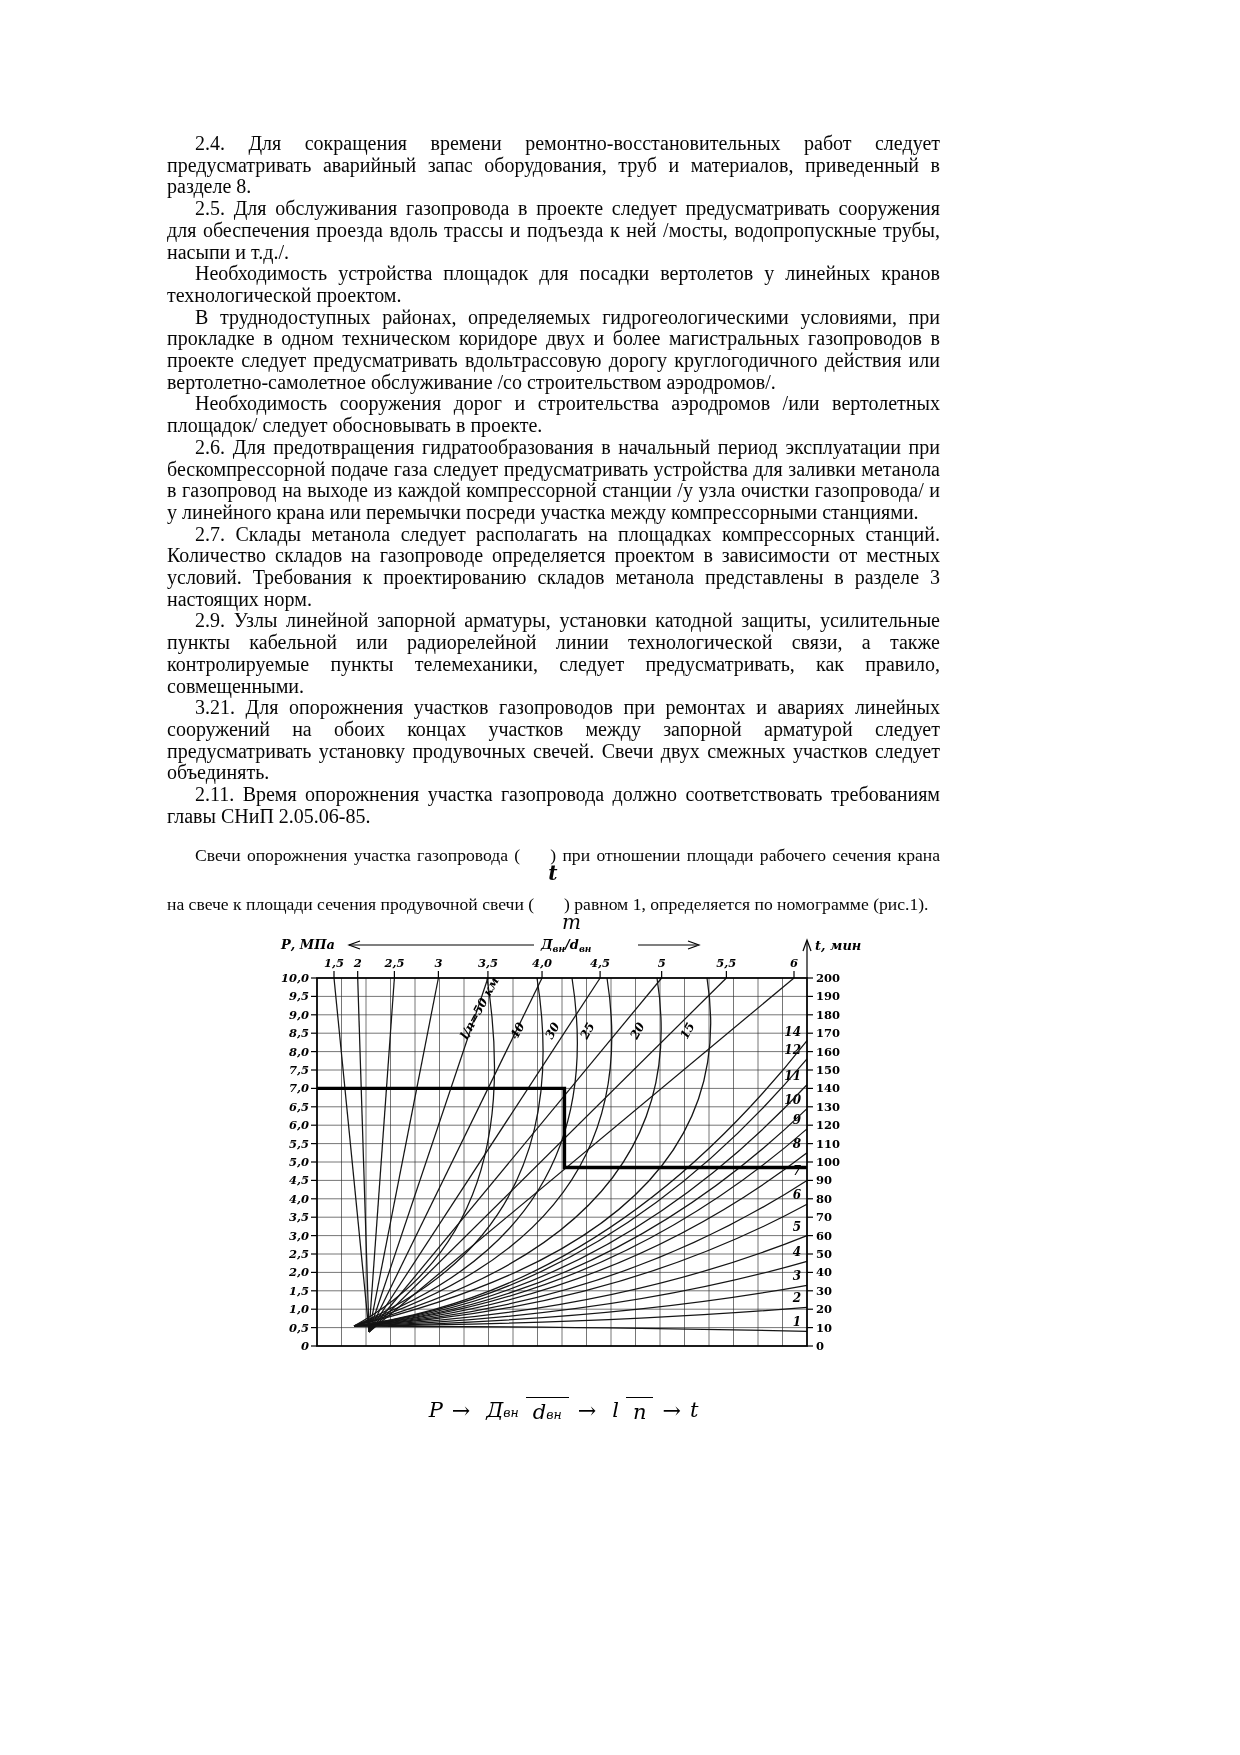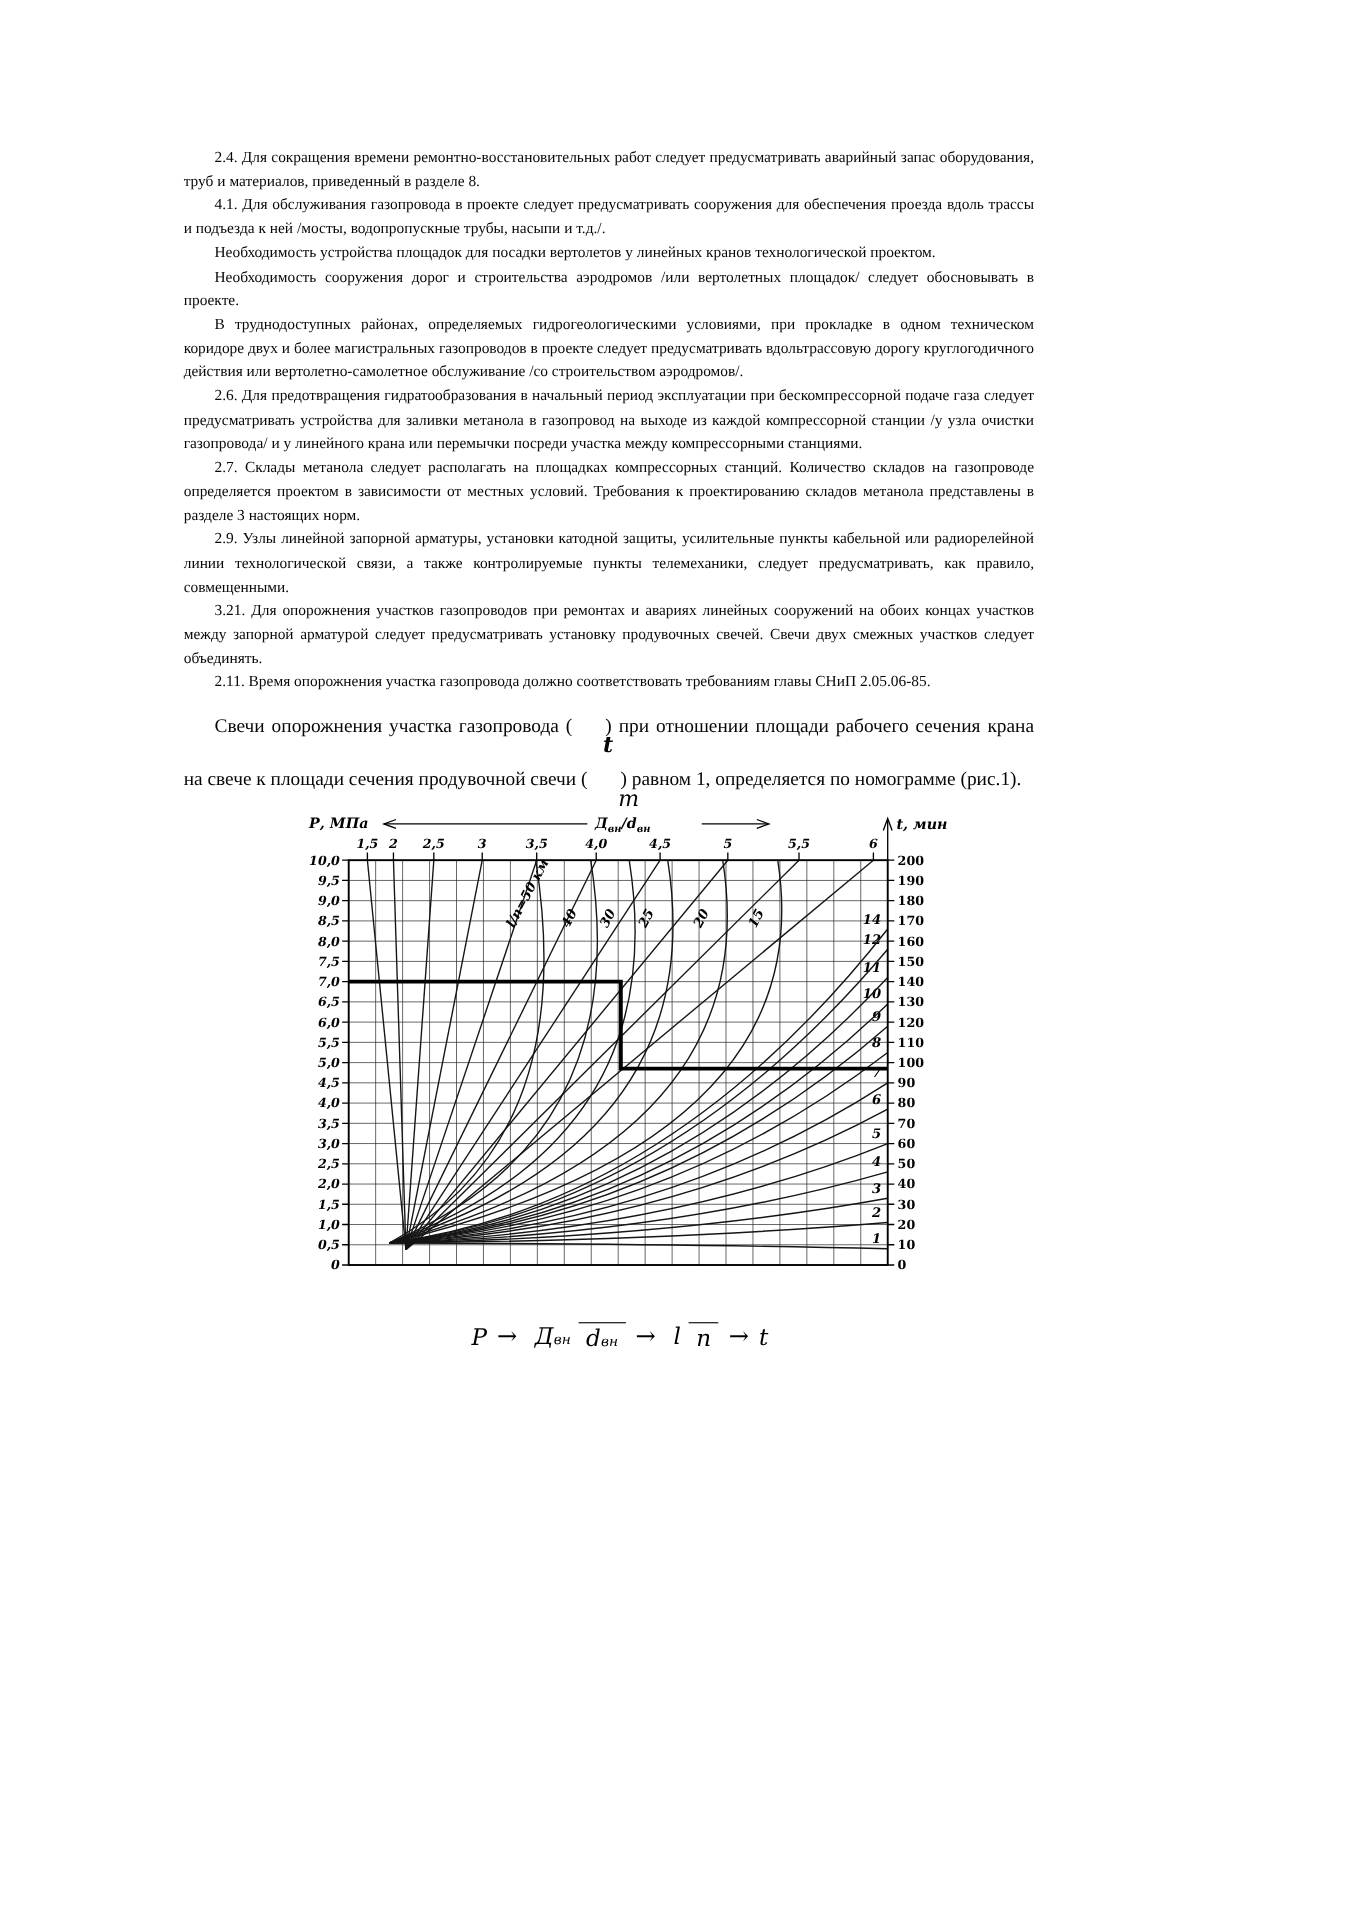--- a/index.html
+++ b/index.html
@@ -11,7 +11,7 @@
   }
   .content { position:absolute; left:167px; top:133px; width:773px; }
   p.para {
-    font-size:14px; line-height:21.7px; text-align:justify;
+    font-size:20px; line-height:21.7px; text-align:justify;
     text-indent:28px; color:#060606;
   }
   p.closing {

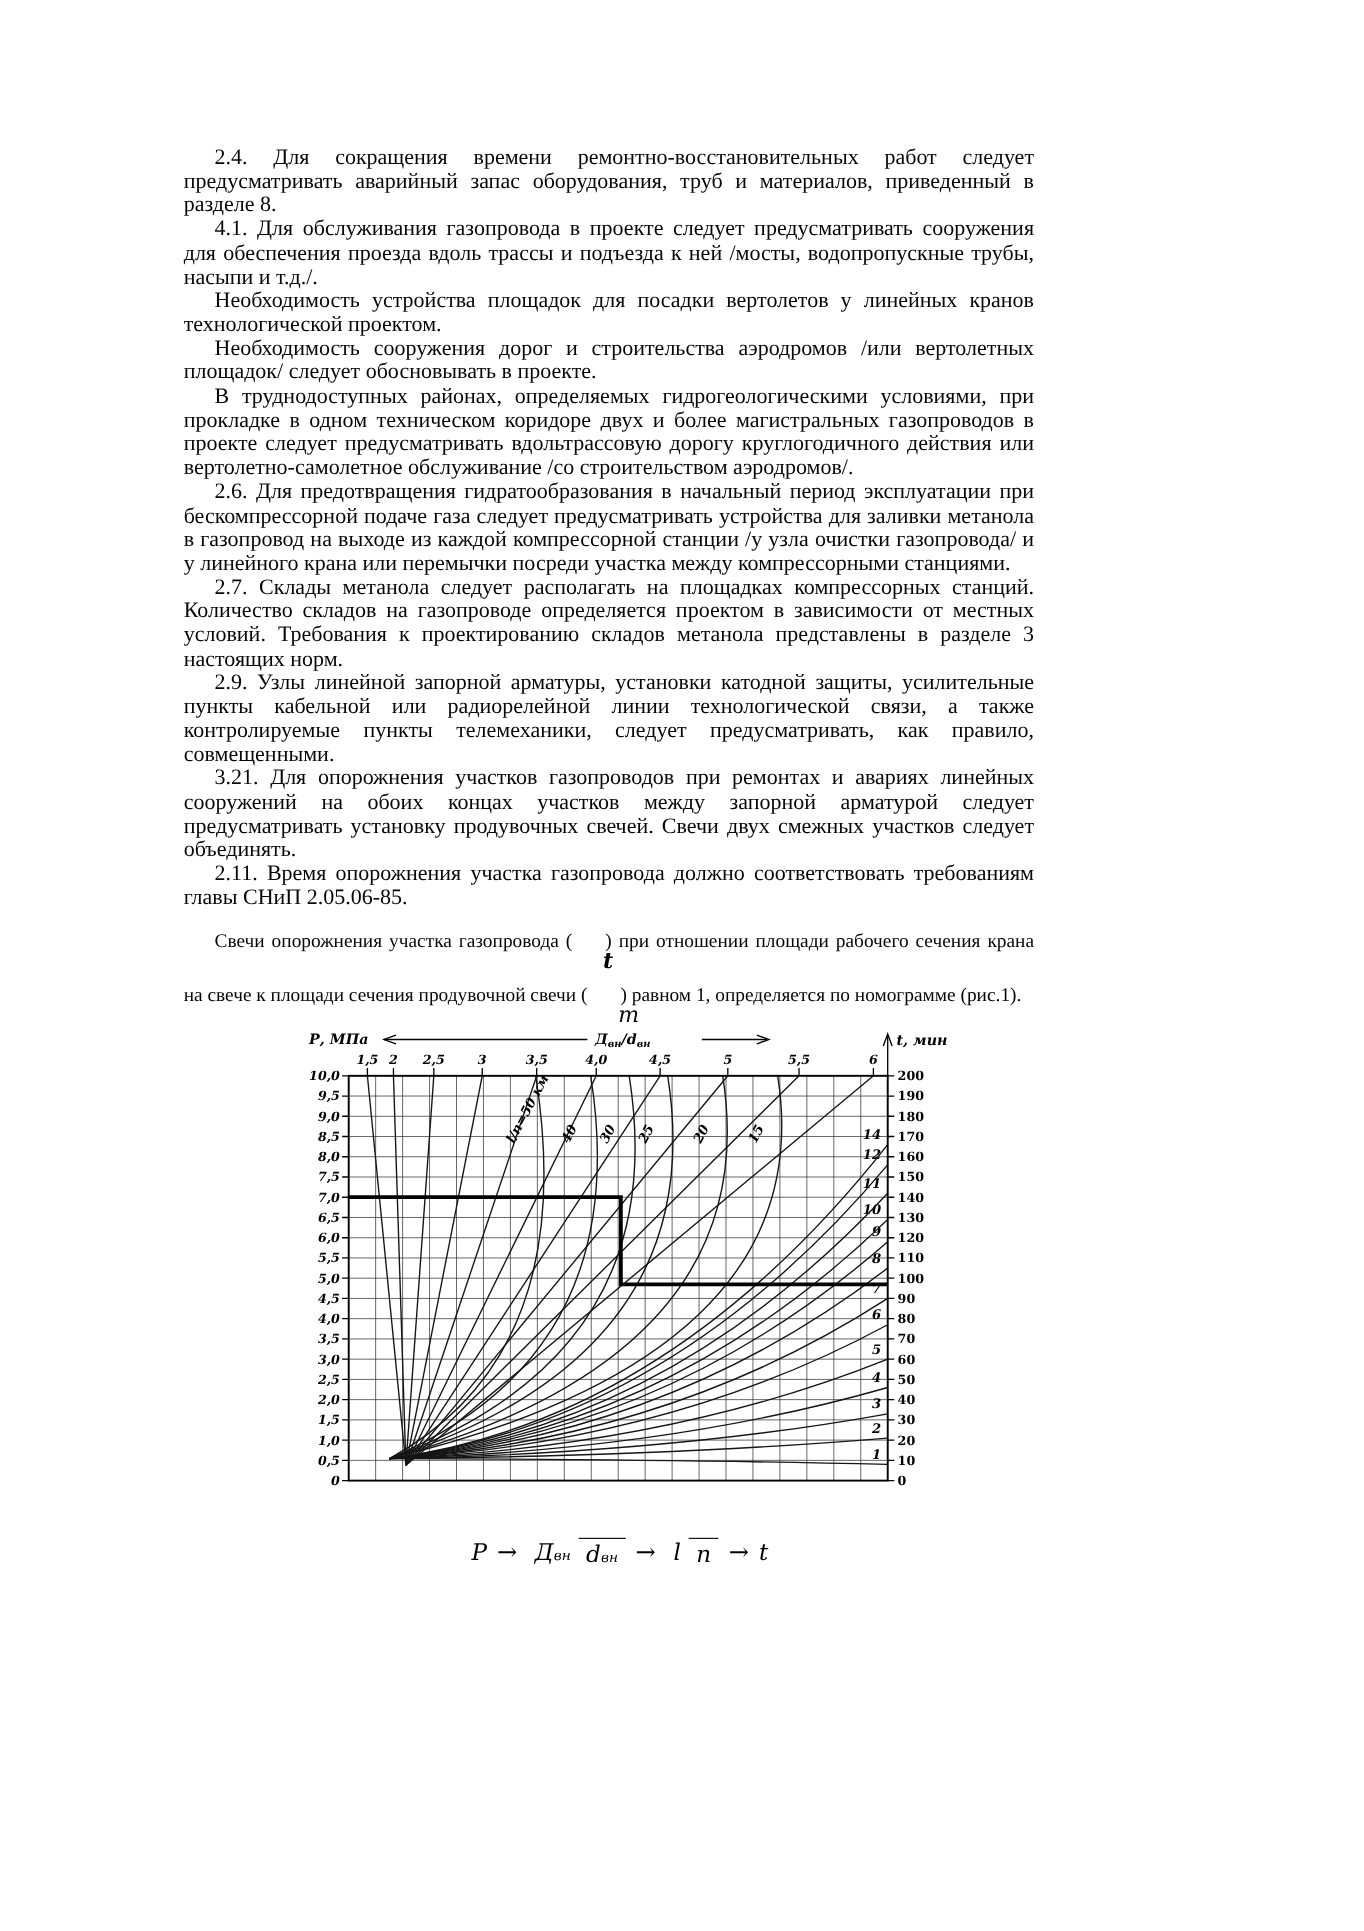--- a/index.html
+++ b/index.html
@@ -52,7 +52,7 @@
 
 <div class="content">
   <p class="para">2.4. Для сокращения времени ремонтно-восстановительных работ следует предусматривать аварийный запас оборудования, труб и материалов, приведенный в разделе 8.</p>
-  <p class="para">4.1. Для обслуживания газопровода в проекте следует предусматривать сооружения для обеспечения  проезда вдоль трассы и подъезда к ней /мосты, водопропускные трубы, насыпи и т.д./.</p>
+  <p class="para">2.5. Для обслуживания газопровода в проекте следует предусматривать сооружения для обеспечения  проезда вдоль трассы и подъезда к ней /мосты, водопропускные трубы, насыпи и т.д./.</p>
   <p class="para">Необходимость устройства площадок для посадки вертолетов у линейных кранов технологической проектом.</p>
   <p class="para">Необходимость сооружения дорог и строительства аэродромов /или вертолетных площадок/ следует обосновывать в проекте.</p>
   <p class="para">В труднодоступных районах, определяемых гидрогеологическими условиями, при прокладке в одном техническом коридоре двух и более магистральных газопроводов в проекте следует предусматривать вдольтрассовую дорогу круглогодичного действия или вертолетно-самолетное обслуживание /со строительством аэродромов/.</p>

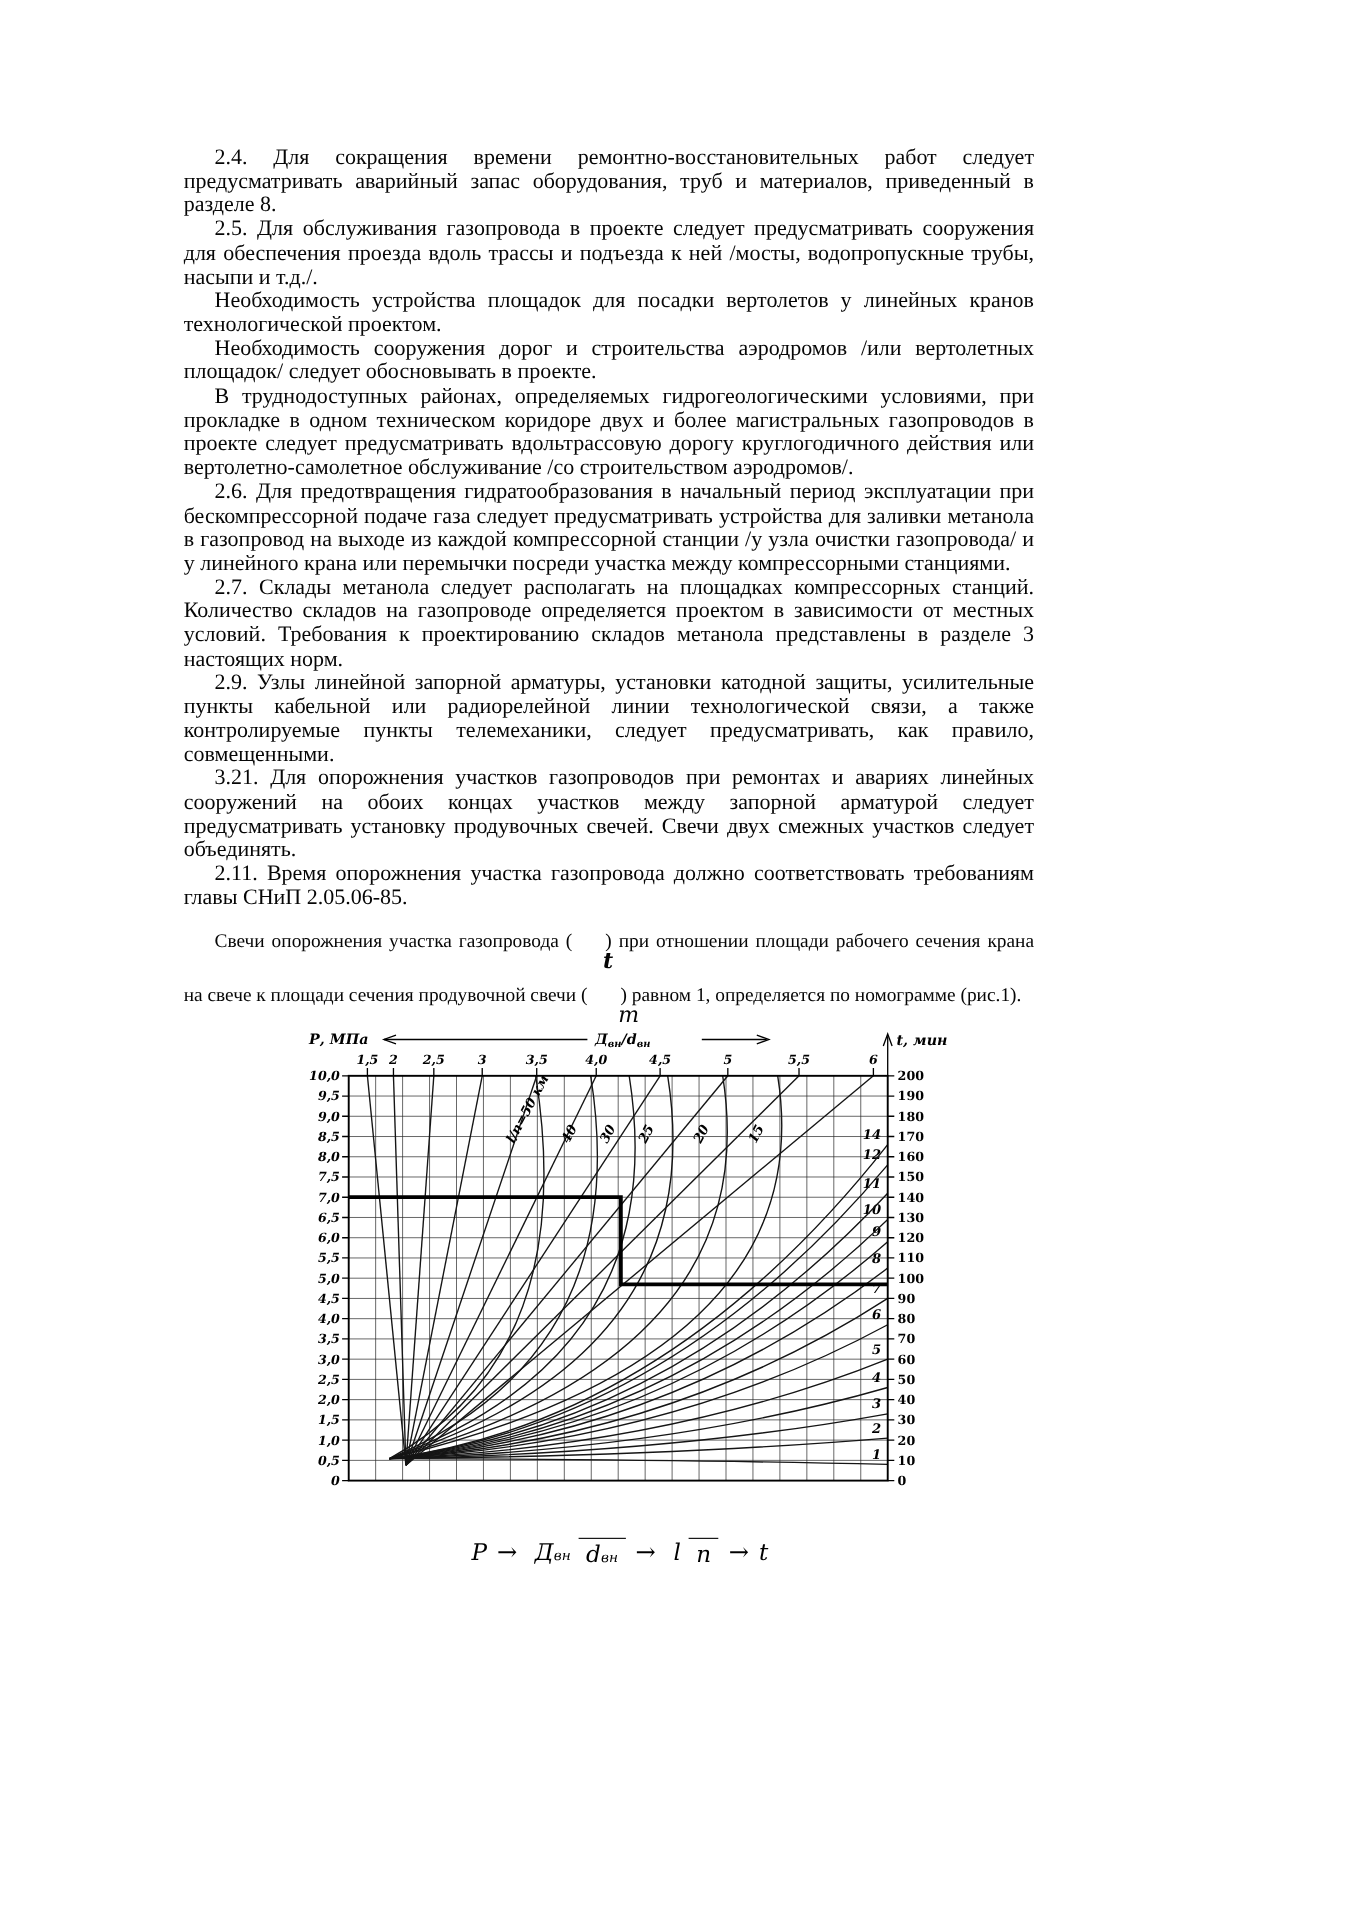--- a/index.html
+++ b/index.html
@@ -54,8 +54,8 @@
   <p class="para">2.4. Для сокращения времени ремонтно-восстановительных работ следует предусматривать аварийный запас оборудования, труб и материалов, приведенный в разделе 8.</p>
   <p class="para">2.5. Для обслуживания газопровода в проекте следует предусматривать сооружения для обеспечения  проезда вдоль трассы и подъезда к ней /мосты, водопропускные трубы, насыпи и т.д./.</p>
   <p class="para">Необходимость устройства площадок для посадки вертолетов у линейных кранов технологической проектом.</p>
+  <p class="para">В труднодоступных районах, определяемых гидрогеологическими условиями, при прокладке в одном техническом коридоре двух и более магистральных газопроводов в проекте следует предусматривать вдольтрассовую дорогу круглогодичного действия или вертолетно-самолетное обслуживание /со строительством аэродромов/.</p>
   <p class="para">Необходимость сооружения дорог и строительства аэродромов /или вертолетных площадок/ следует обосновывать в проекте.</p>
-  <p class="para">В труднодоступных районах, определяемых гидрогеологическими условиями, при прокладке в одном техническом коридоре двух и более магистральных газопроводов в проекте следует предусматривать вдольтрассовую дорогу круглогодичного действия или вертолетно-самолетное обслуживание /со строительством аэродромов/.</p>
   <p class="para">2.6. Для предотвращения гидратообразования в начальный период эксплуатации при бескомпрессорной подаче газа следует предусматривать устройства для заливки метанола в газопровод на выходе из каждой компрессорной станции /у узла очистки газопровода/ и у линейного крана или перемычки посреди участка между компрессорными станциями.</p>
   <p class="para">2.7. Склады метанола следует располагать на площадках компрессорных станций. Количество складов на газопроводе определяется проектом в зависимости от местных условий. Требования к проектированию складов метанола представлены в разделе 3 настоящих норм.</p>
   <p class="para">2.9. Узлы линейной запорной арматуры, установки катодной защиты, усилительные пункты кабельной или радиорелейной линии технологической связи, а также контролируемые пункты телемеханики, следует предусматривать, как правило, совмещенными.</p>

